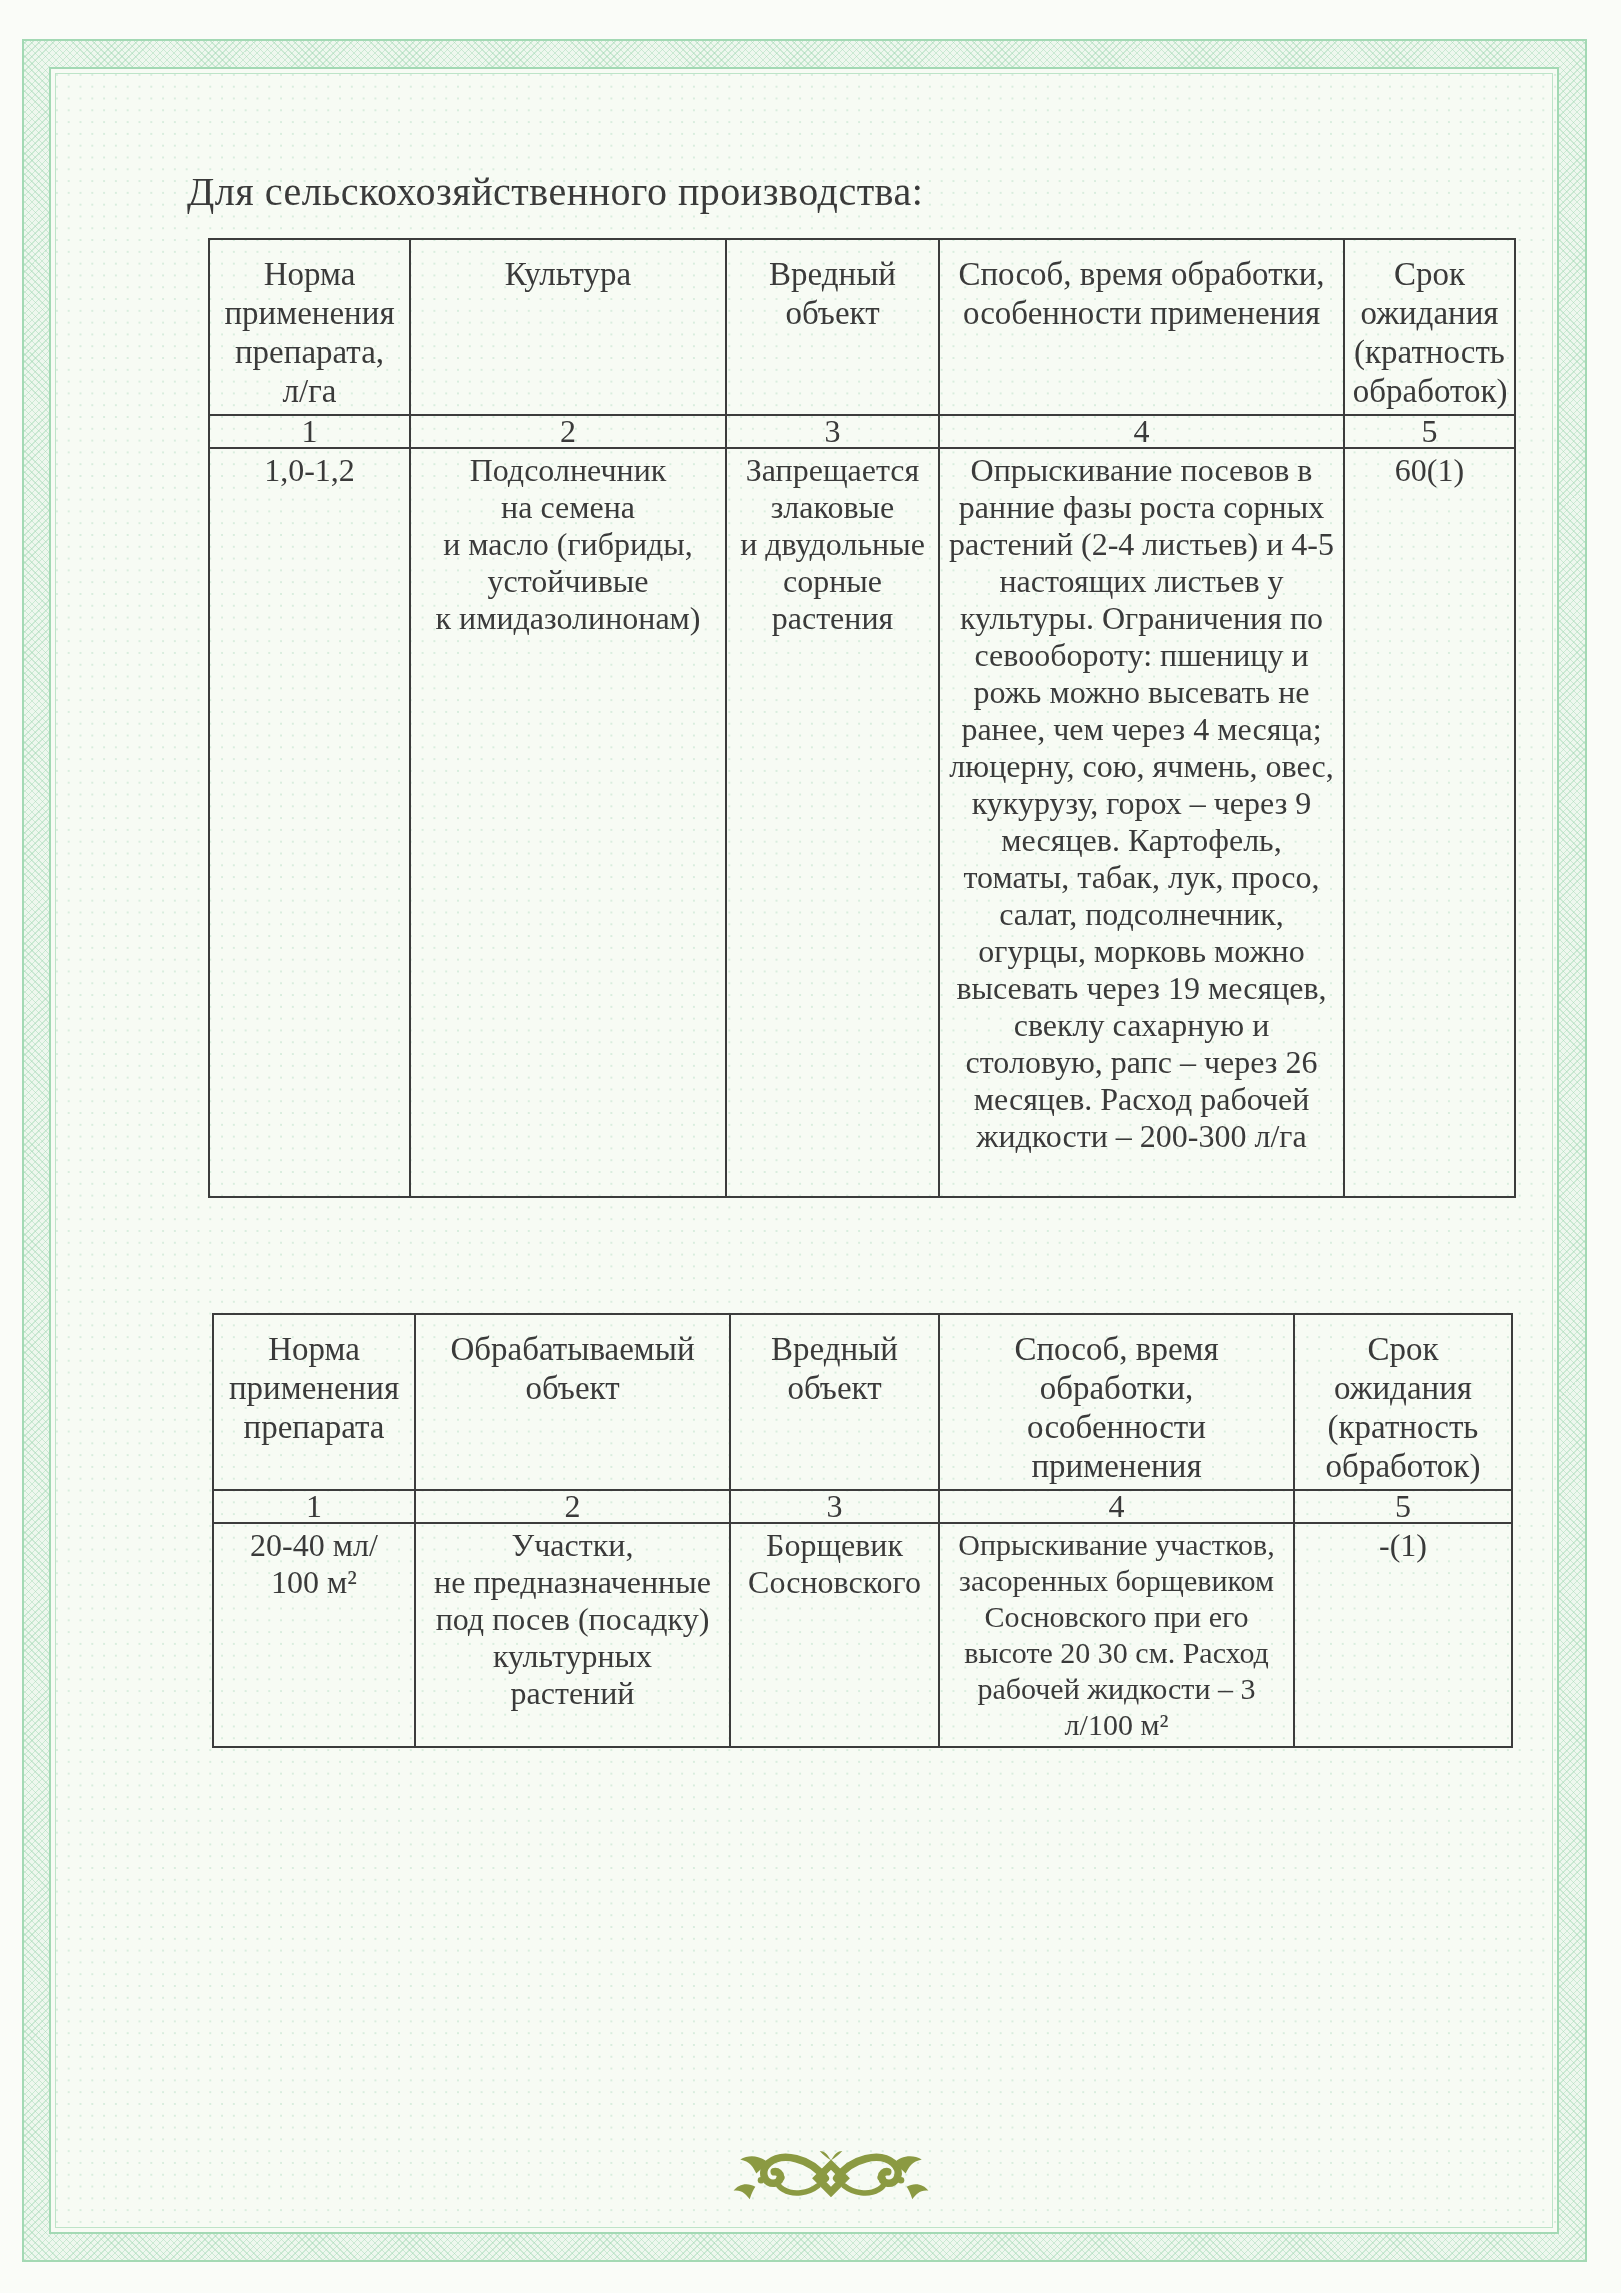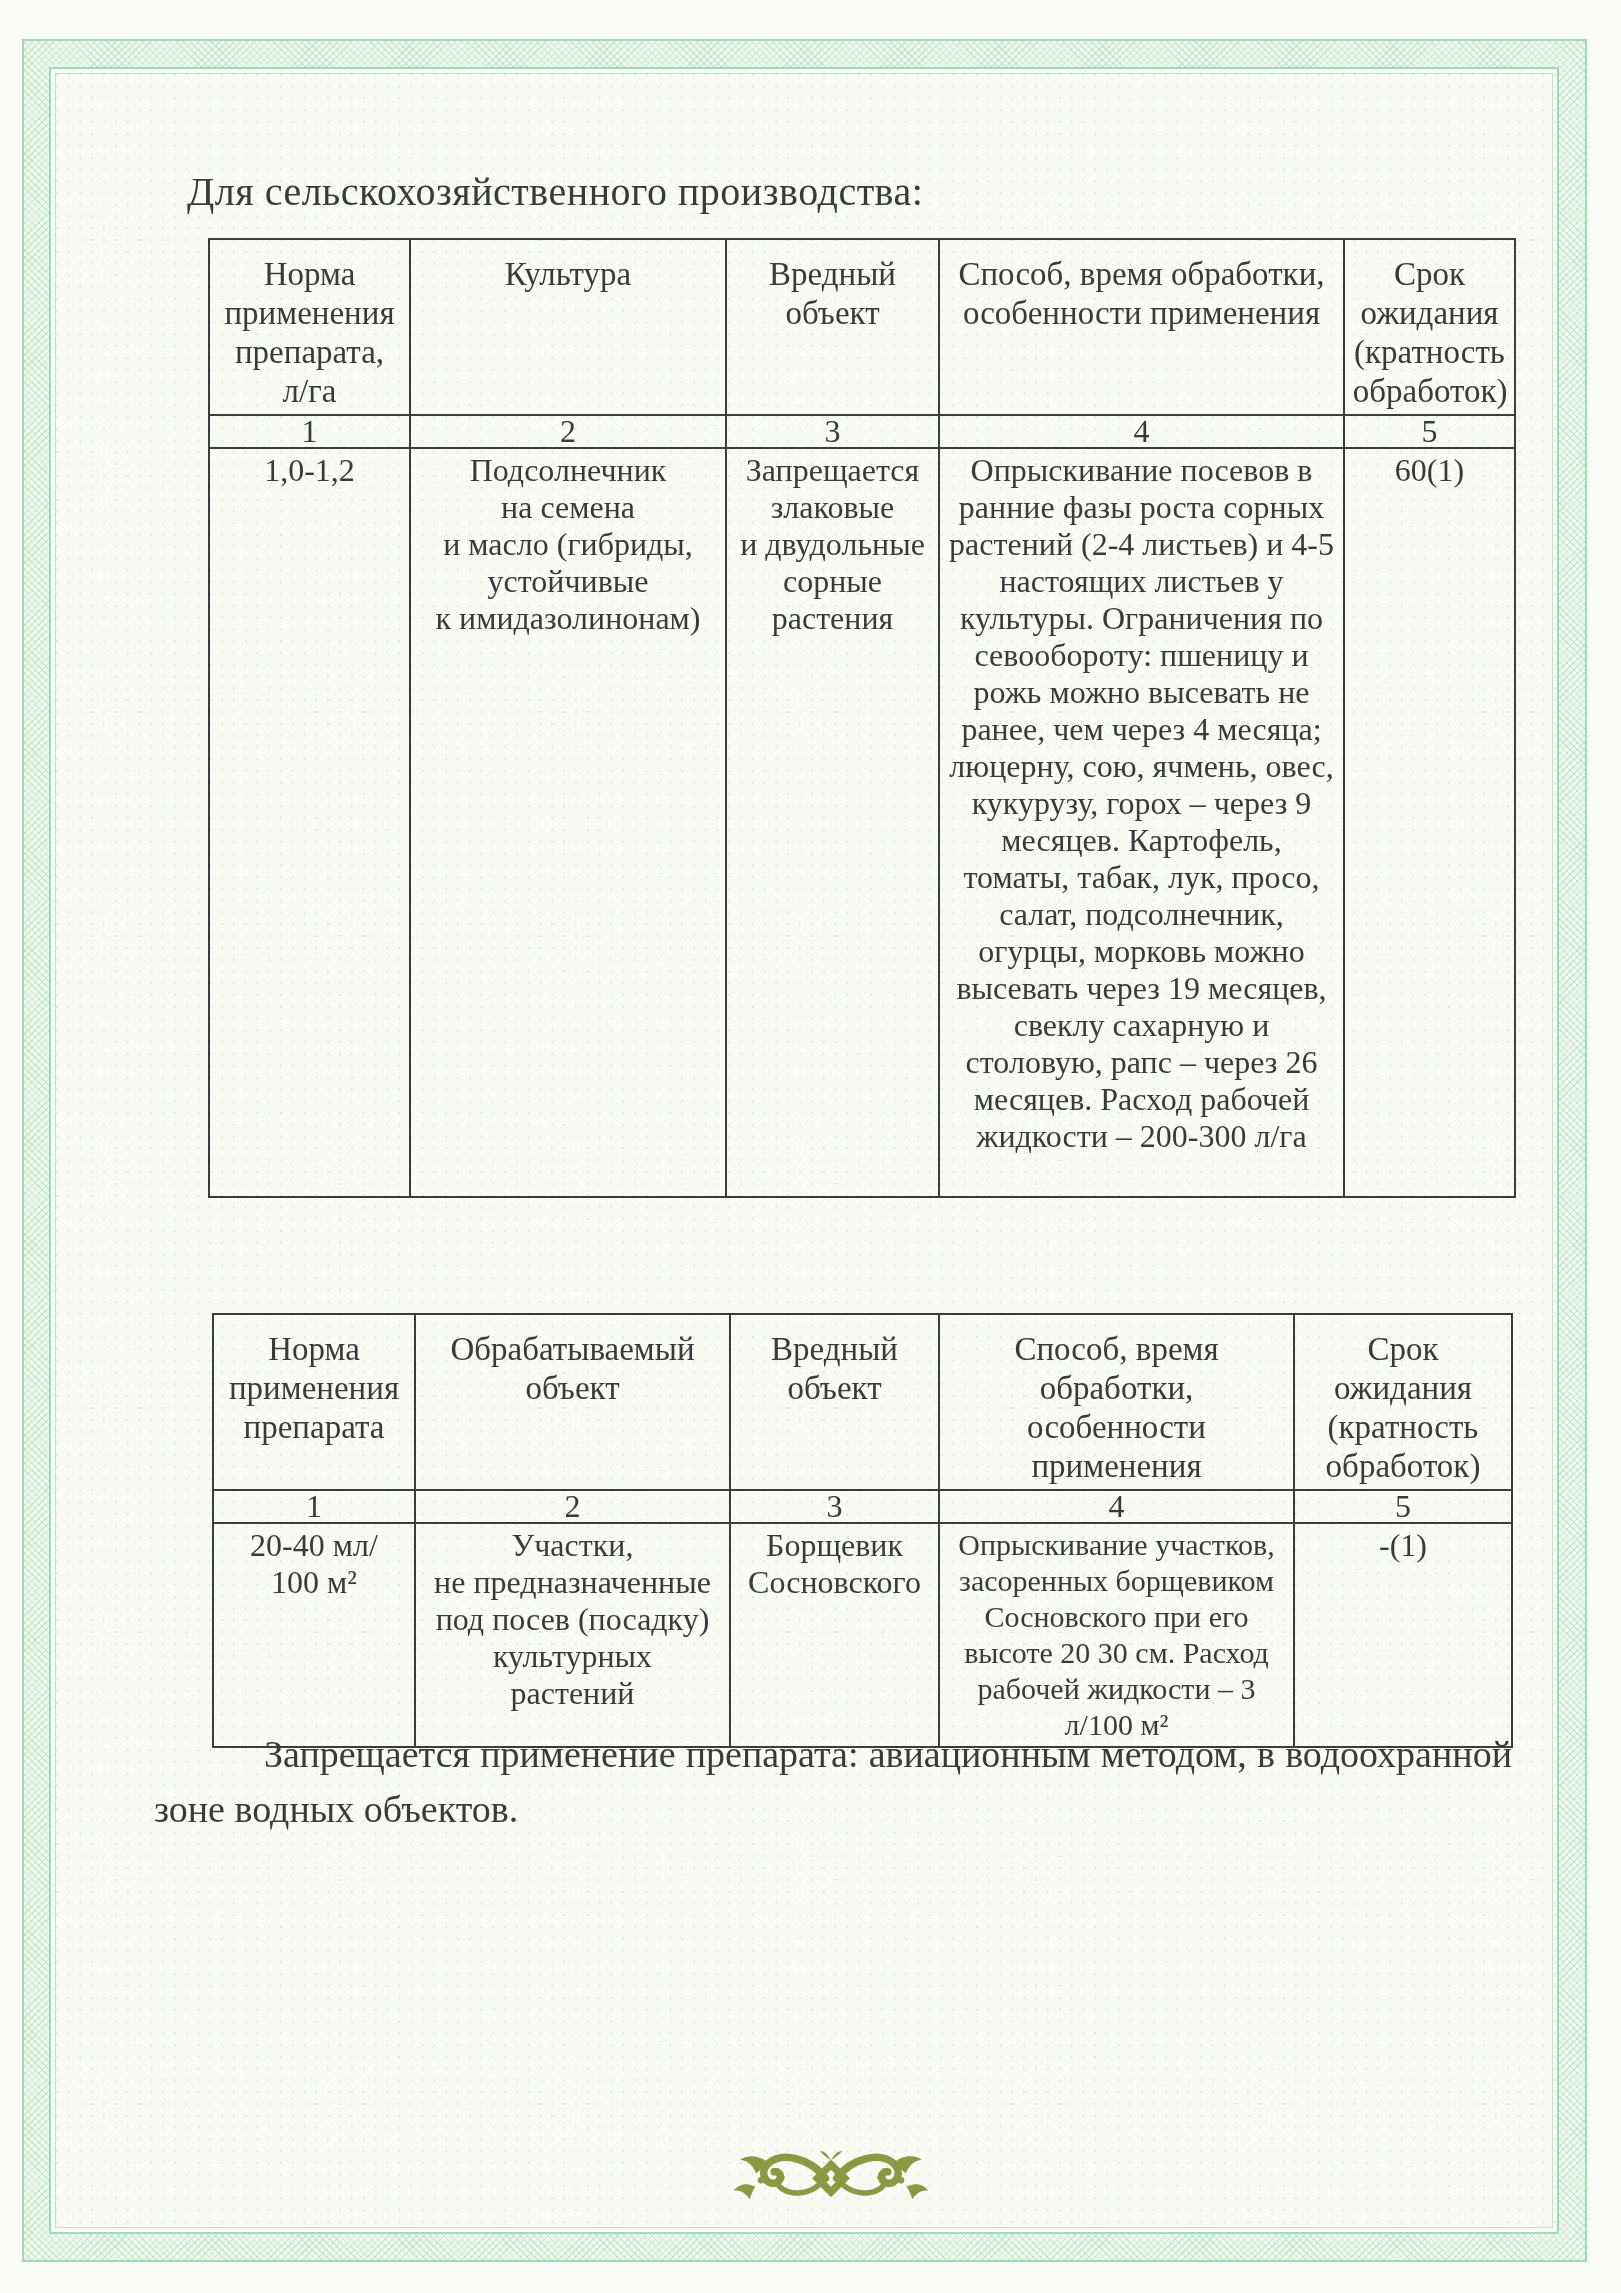--- a/index.html
+++ b/index.html
@@ -174,7 +174,6 @@
     </table>
 
     <div class="paras">
-      <p>Запрещается применение препарата: авиационным методом, в&nbsp;водоохранной зоне водных объектов.</p>
     </div>
 
     <svg class="ornament" viewBox="0 0 220 66" aria-hidden="true">

